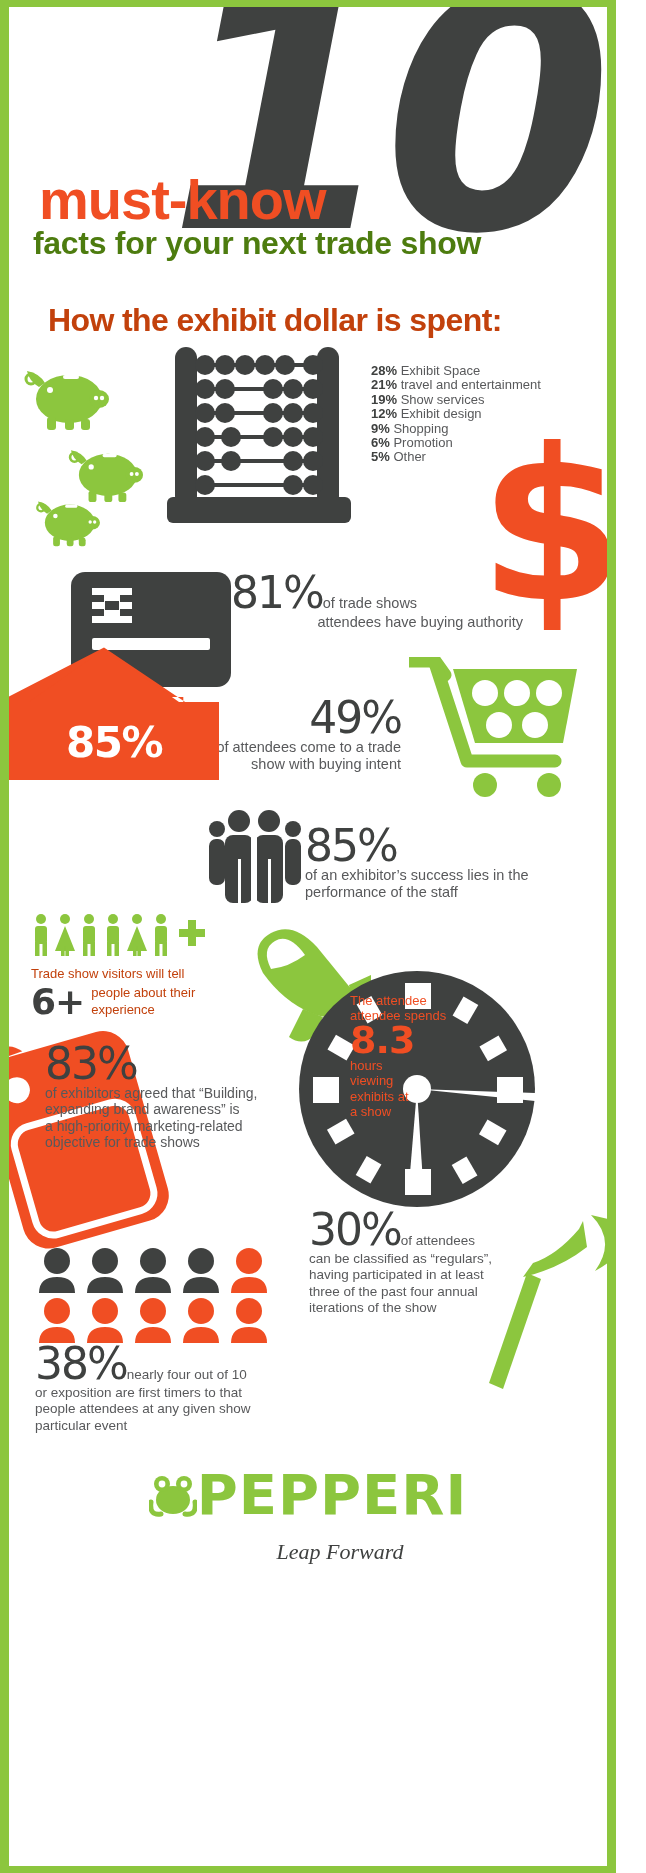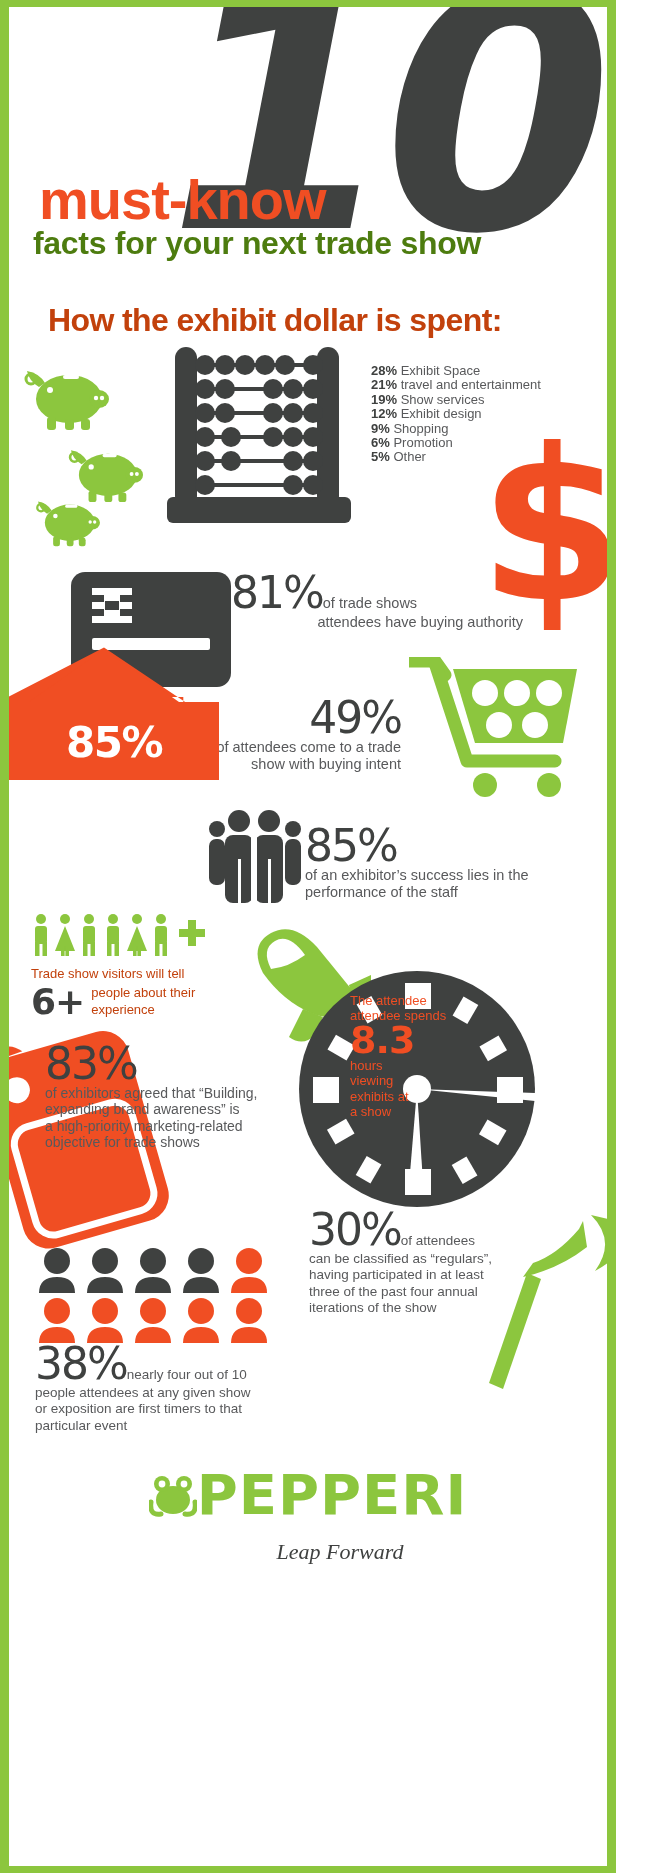--- a/index.html
+++ b/index.html
@@ -620,8 +620,8 @@
 
   <div id="stat38">
     <span class="bignum">38%</span><span class="cap">nearly four out of 10</span>
+    <div class="cap">or exposition are first timers to that</div>
     <div class="cap">people attendees at any given show</div>
-    <div class="cap">or exposition are first timers to that</div>
     <div class="cap">particular event</div>
   </div>
 

